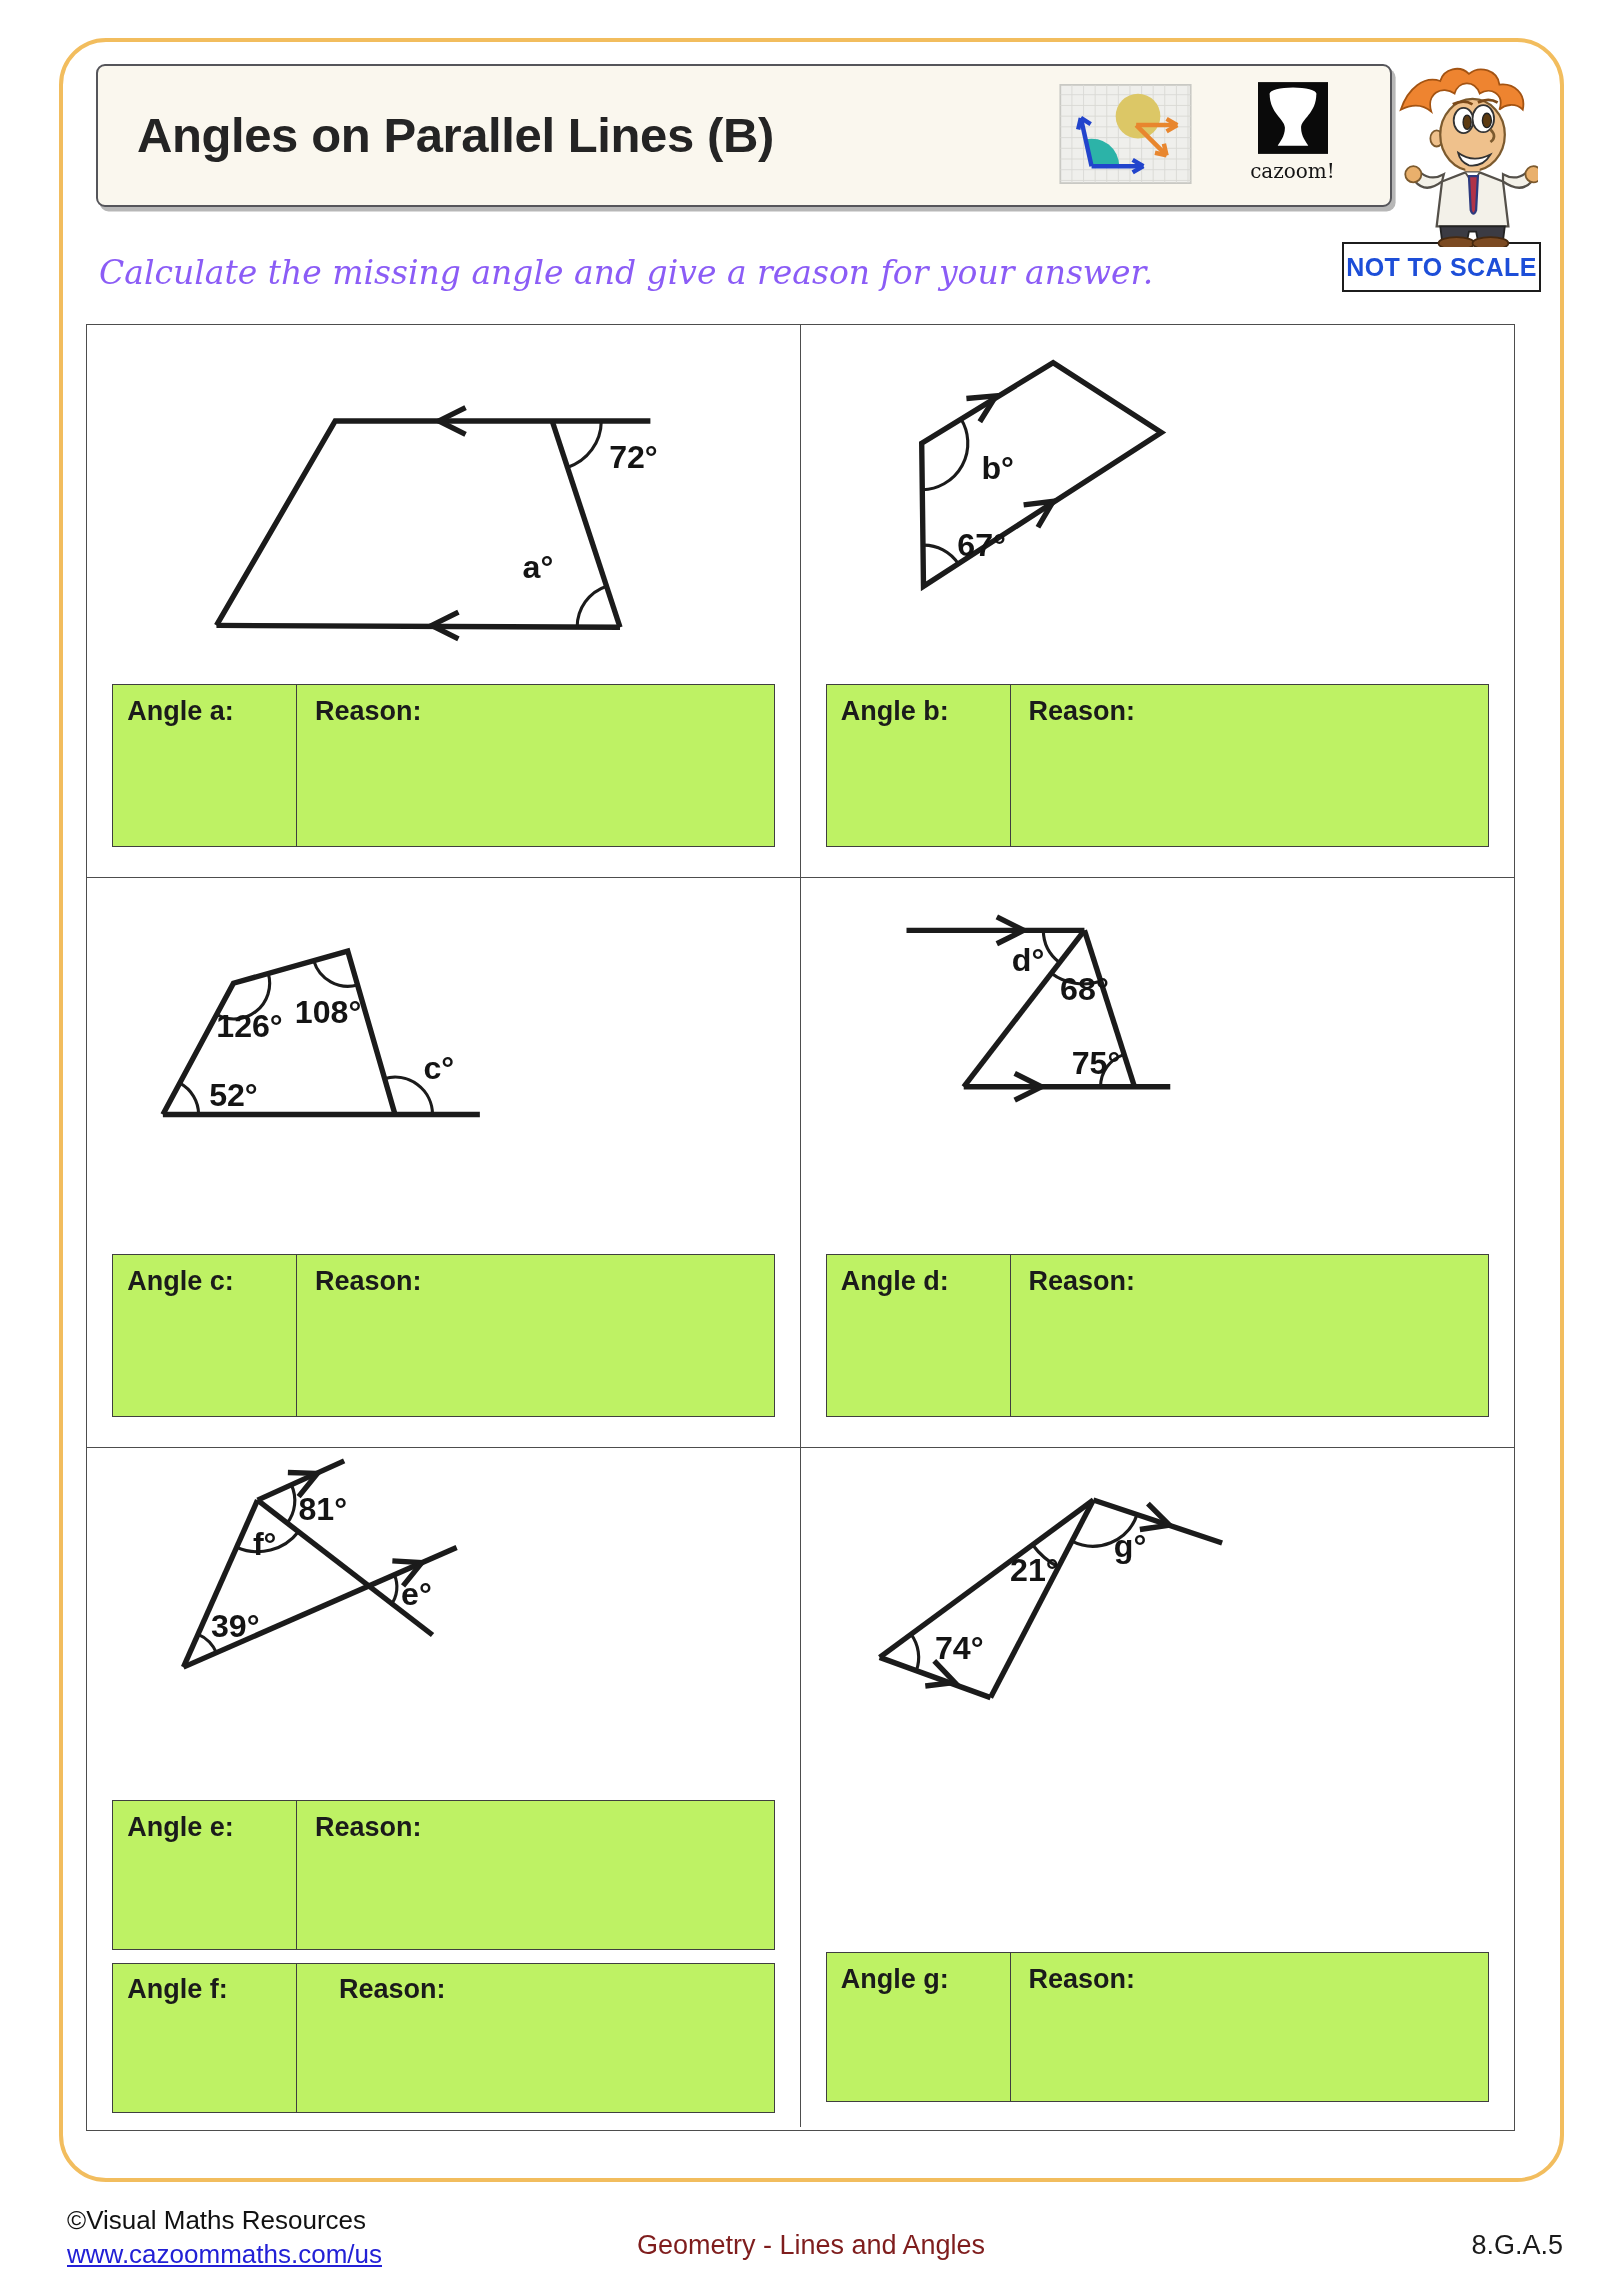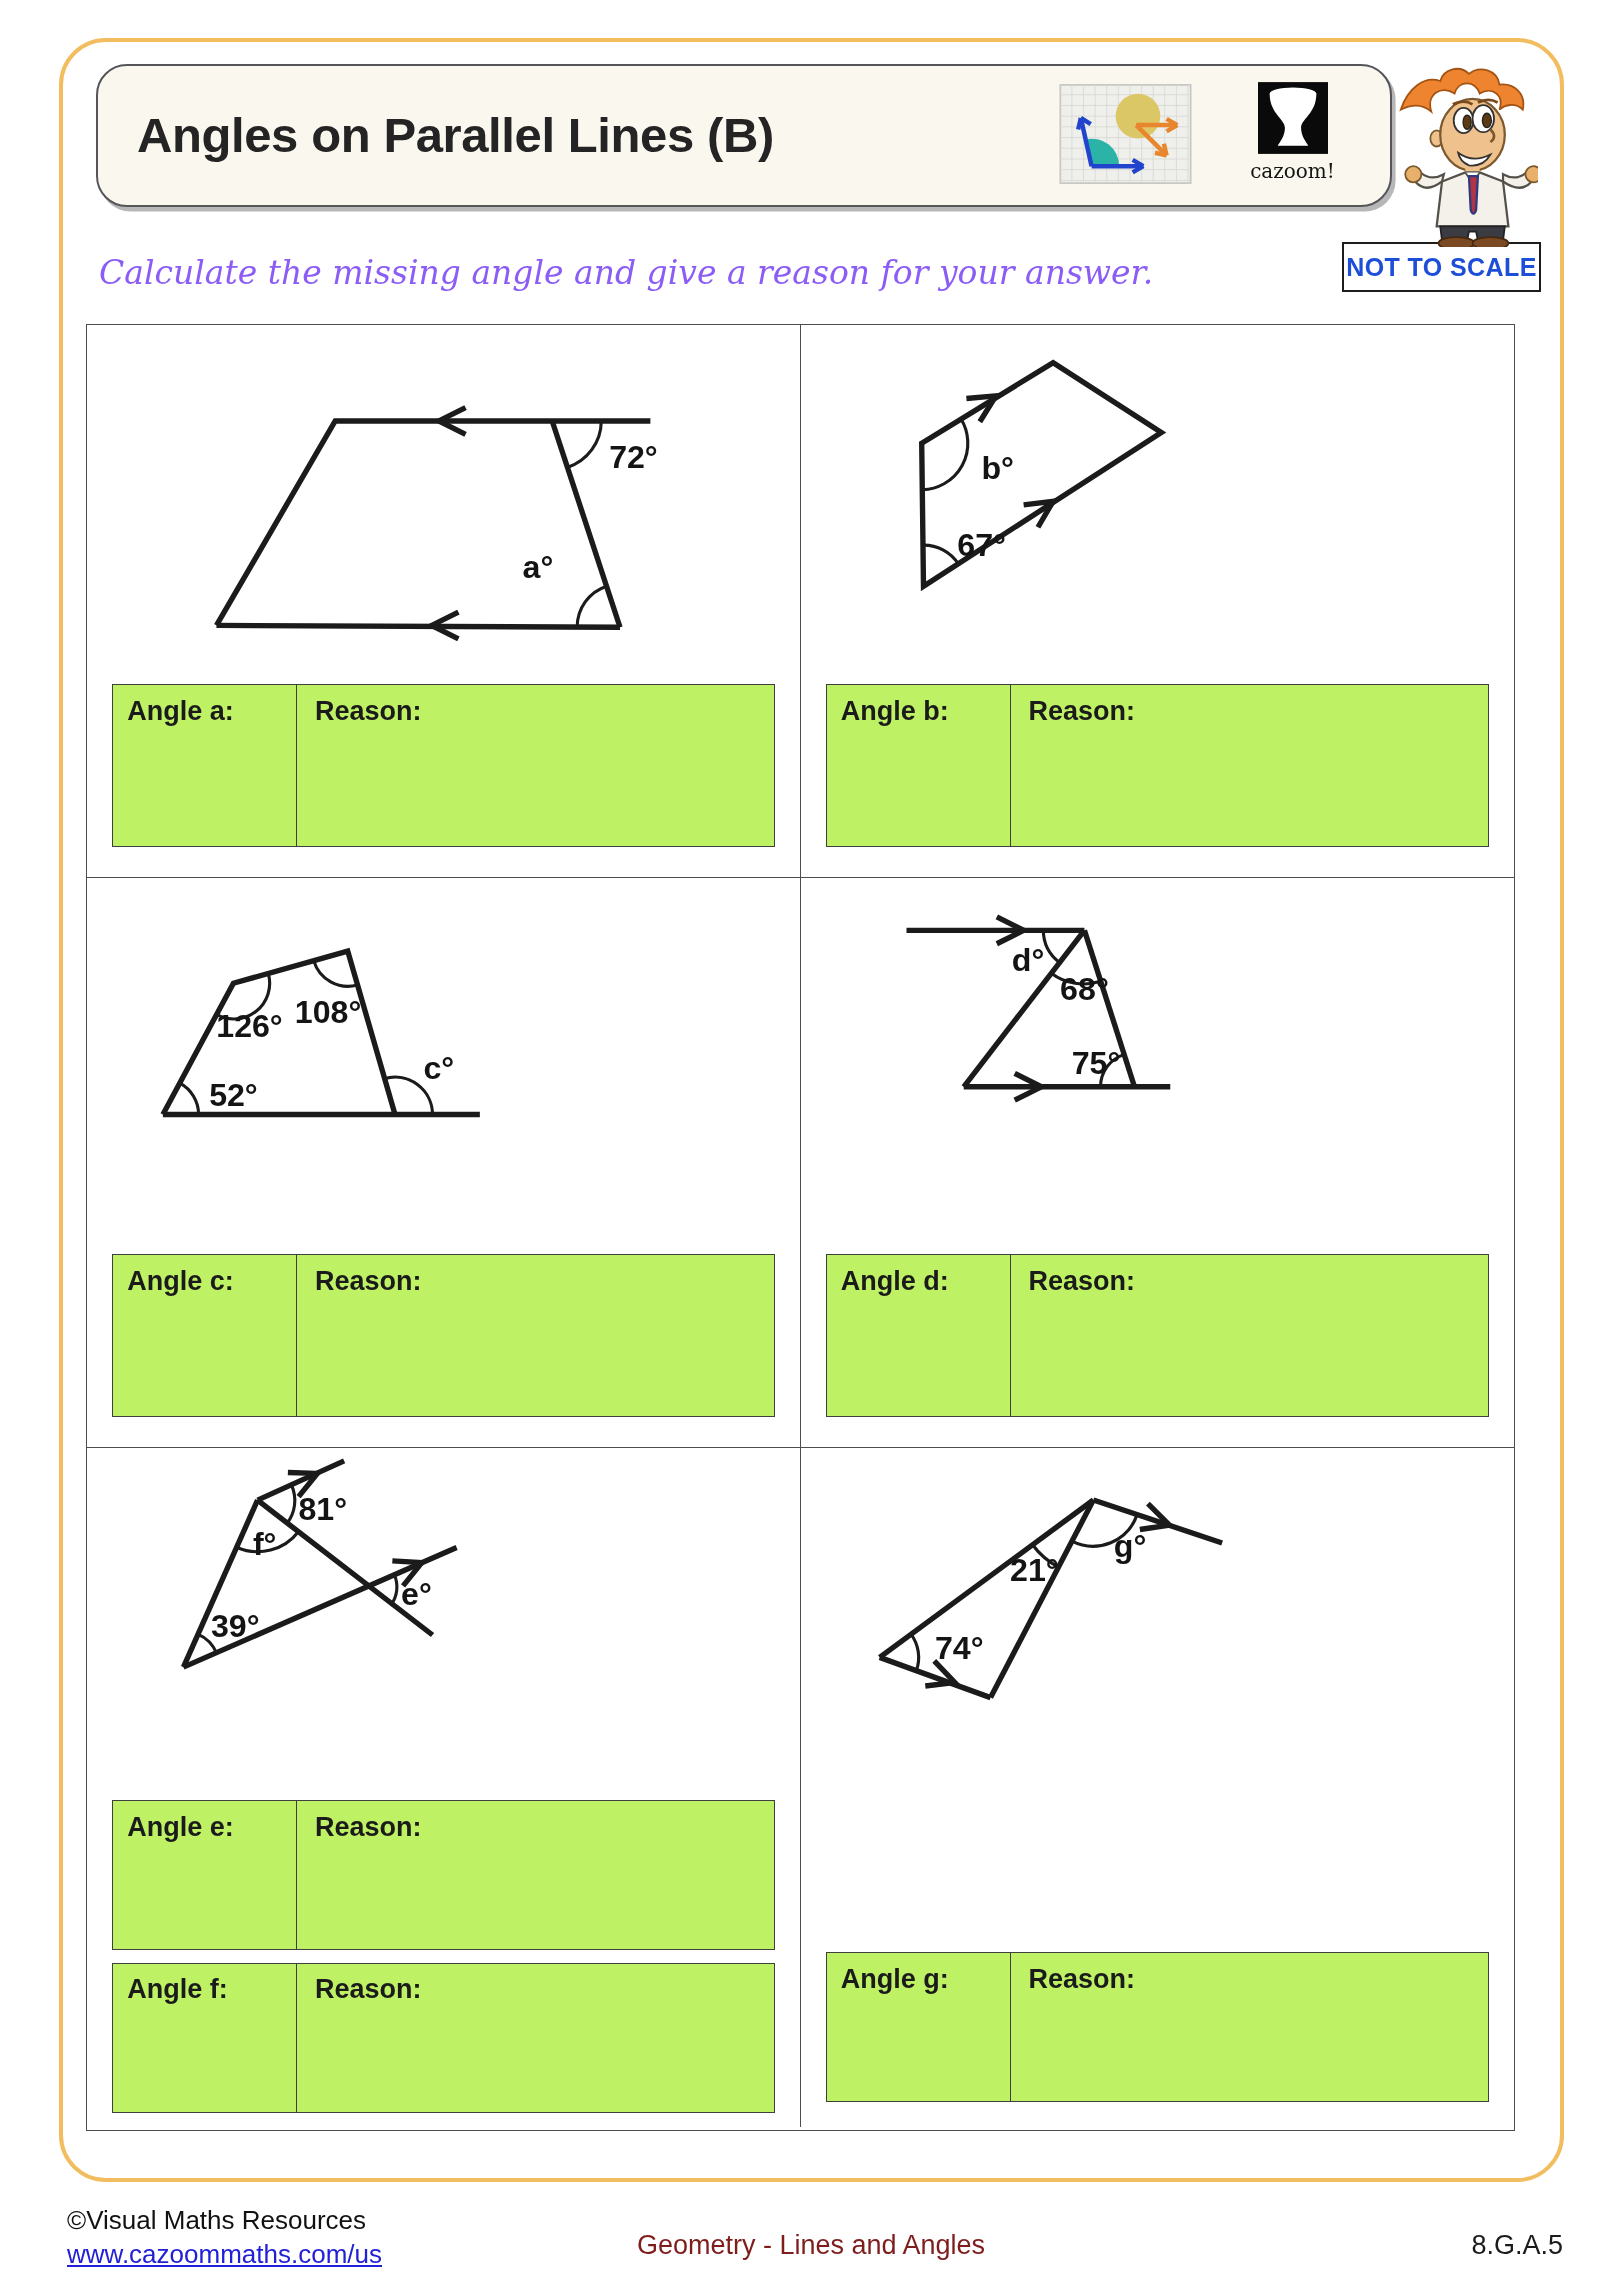--- a/index.html
+++ b/index.html
@@ -10,7 +10,7 @@
            border:4.5px solid #f2bd5e; border-radius:47px; }
 
   .header-box { position:absolute; left:96px; top:64px; width:1296px; height:143px;
-                background:#faf7ee; border:2.7px solid #55555a; border-radius:31px;
+                background:#faf7ee; border:2.7px solid #55555a; border-radius:9px;
                 box-shadow:3.6px 4.5px 0 rgba(95,95,95,.45); }
   .title { position:absolute; left:39px; top:0; height:138px; display:flex; align-items:center;
            font-size:49px; font-weight:bold; color:#242424; letter-spacing:-0.4px; }

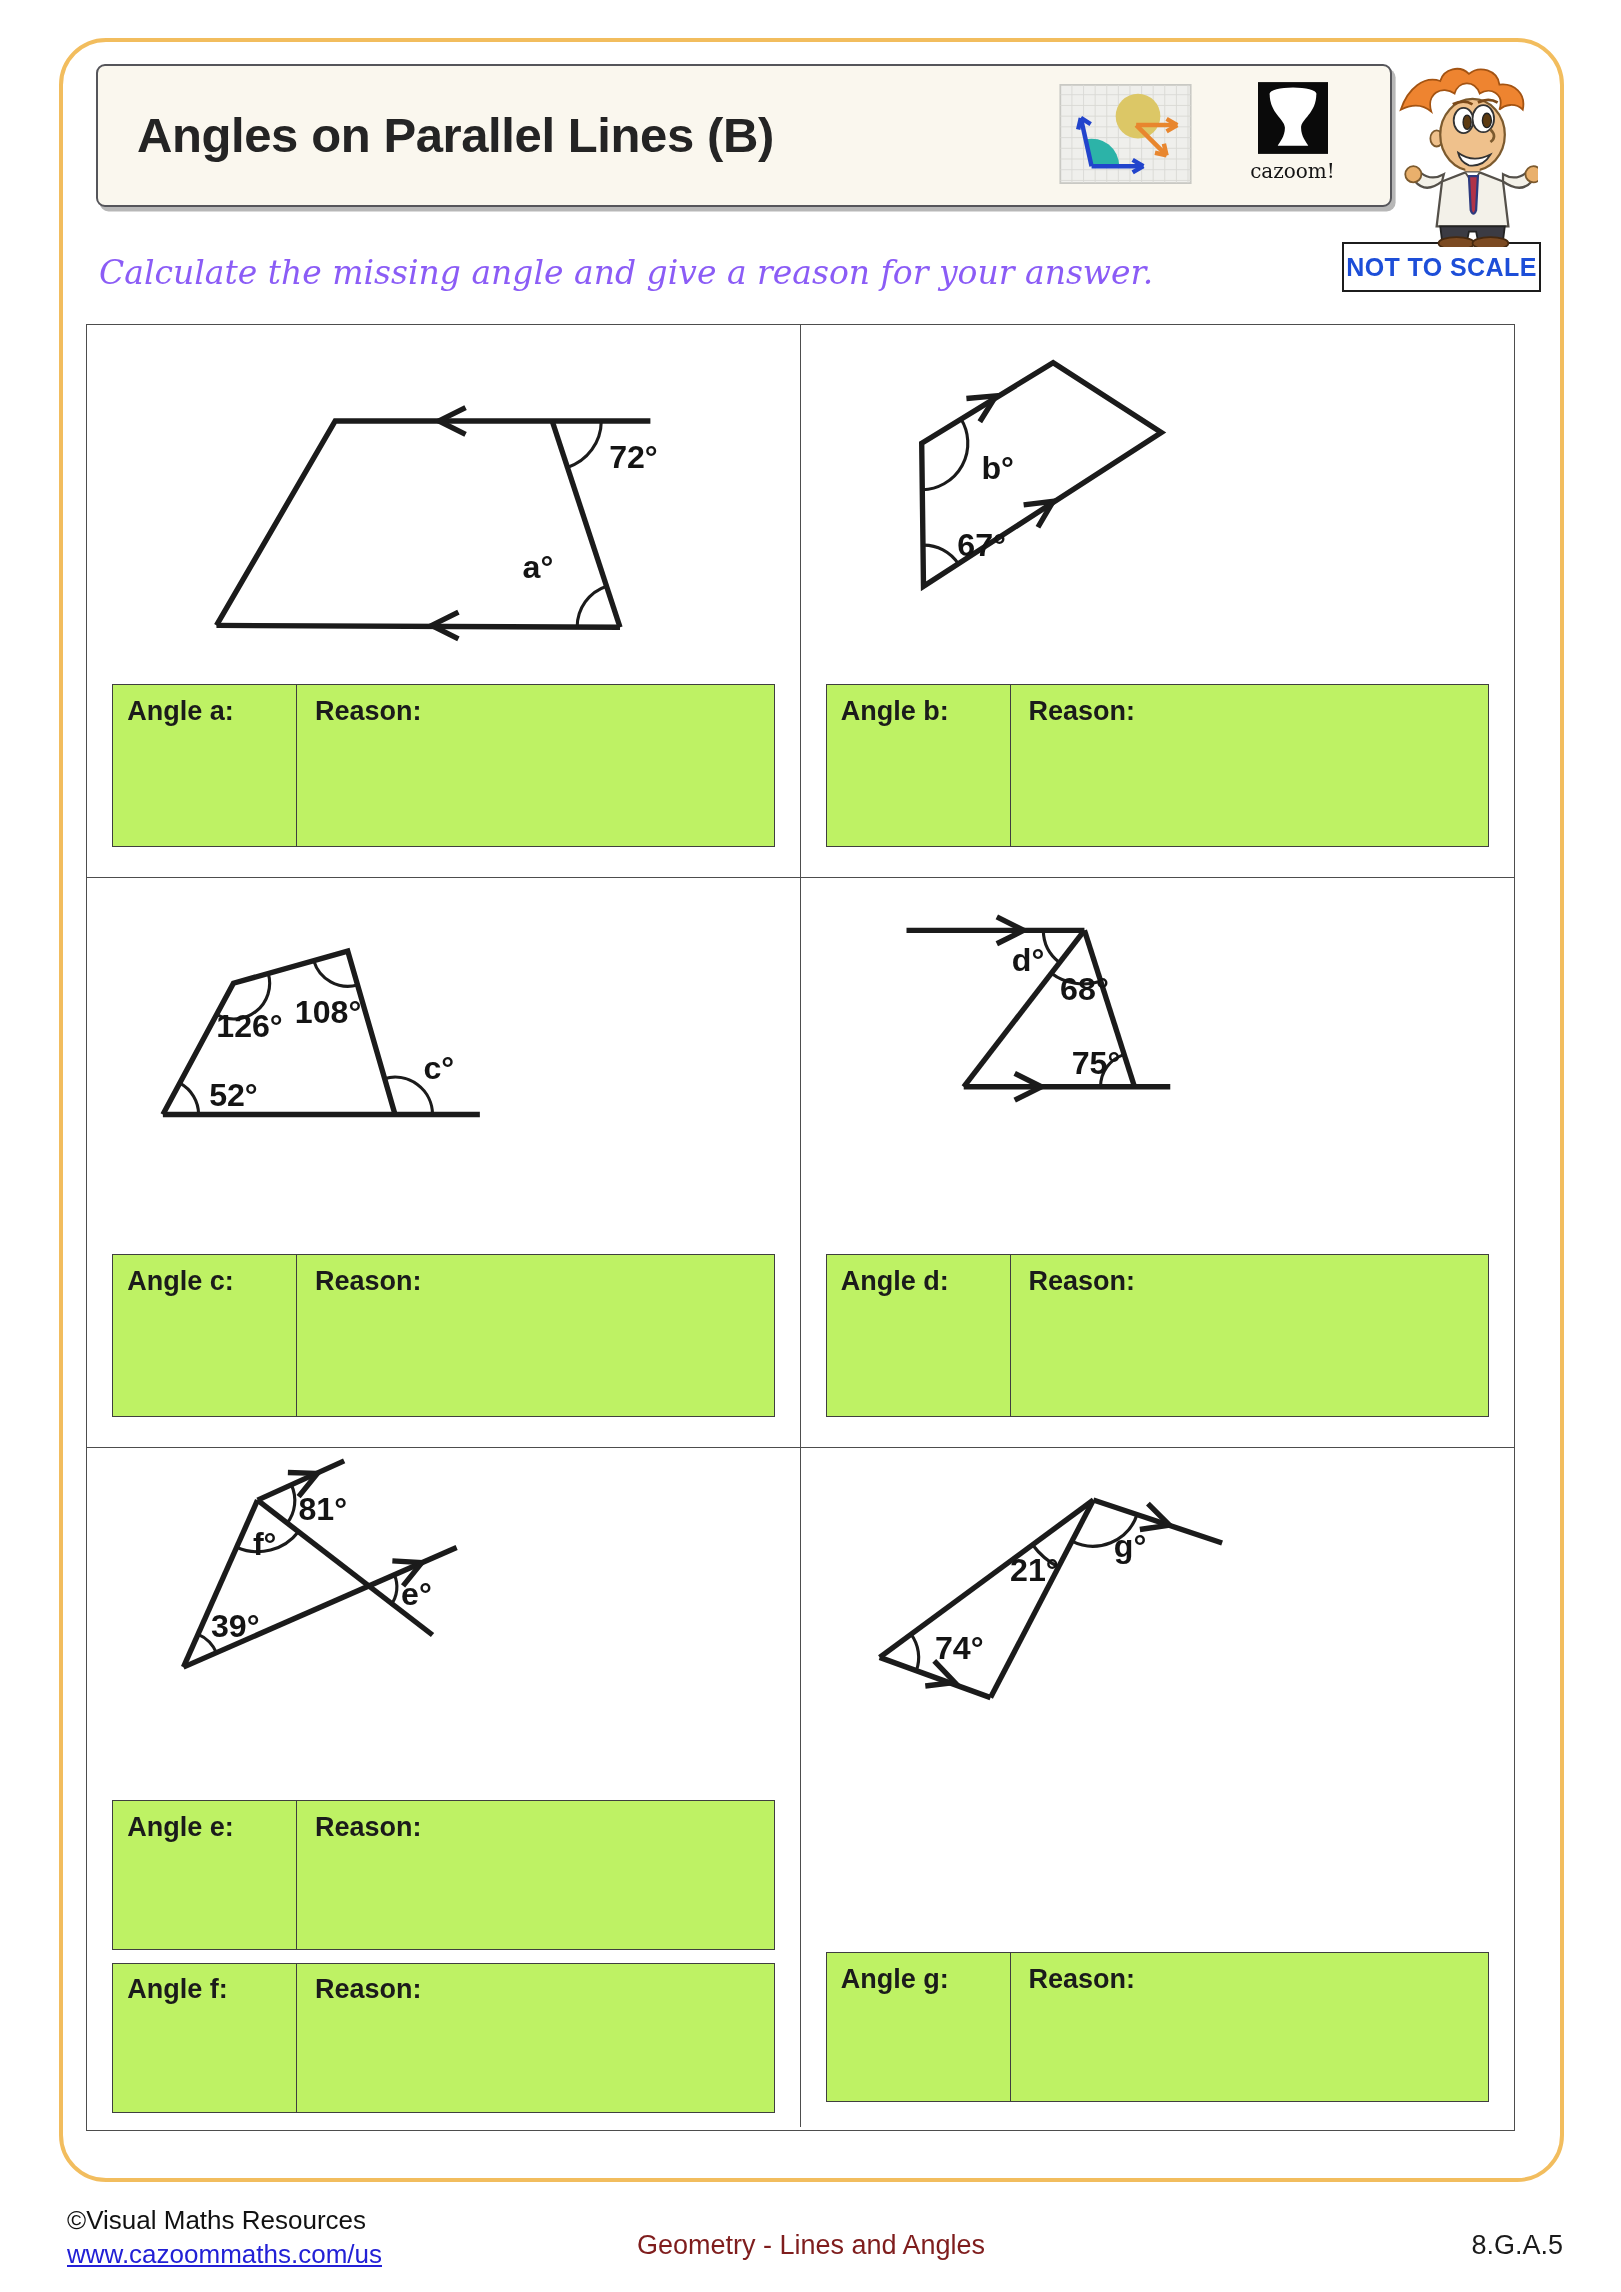--- a/index.html
+++ b/index.html
@@ -40,7 +40,7 @@
   .ans .rcol { flex:1; padding:10.7px 0 0 18px; font-size:27px; font-weight:bold; color:#1b1b1b; }
   .ans-r12 { height:163px; margin:auto 25px 29.6px 25px; }
   .ans-e  { height:150px; margin:auto 25px 12.5px 25px; }
-  .ans-f  { height:150px; margin:0 25px 14.3px 25px; }
+  .ans-f  { height:150px; margin:0 25px 14.3px 25px;gap:24px; }
   .ans-g  { height:150px; margin:auto 25px 25px 25px; }
 
   .ln  { stroke:#1b1b1b; stroke-width:6; fill:none; }

